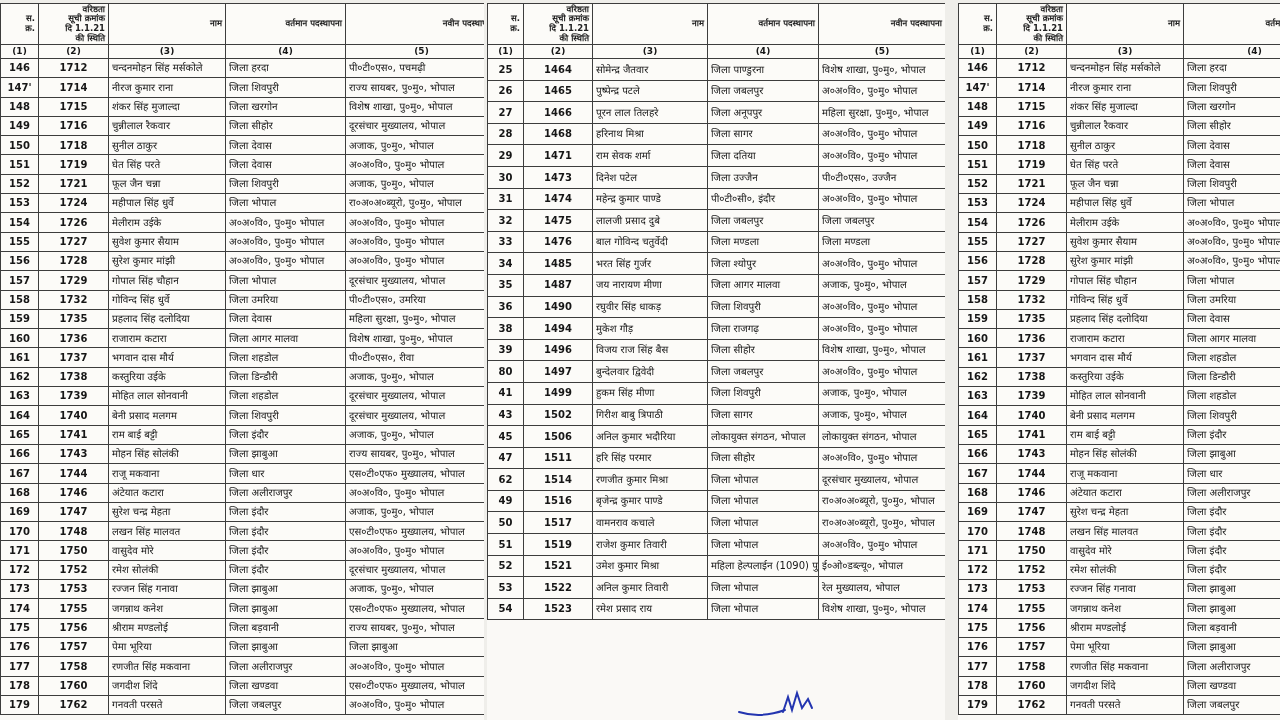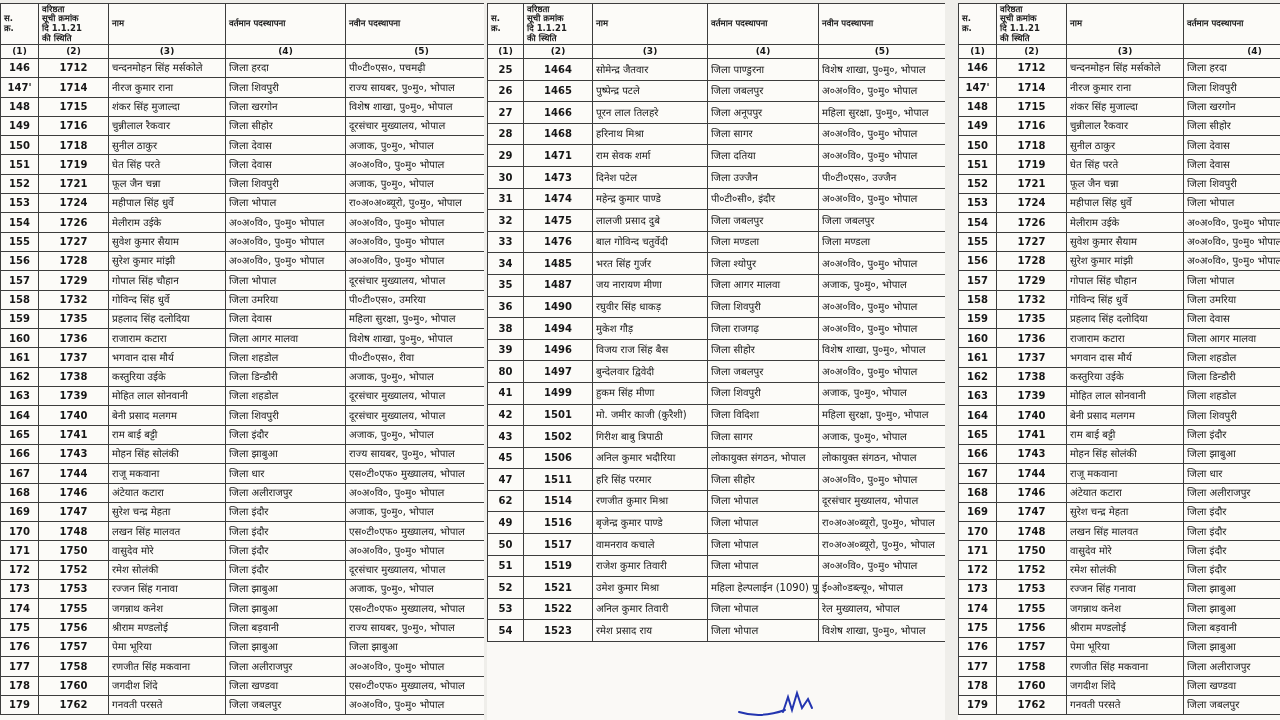--- a/index.html
+++ b/index.html
@@ -35,7 +35,7 @@
     text-align:left;vertical-align:middle;
     white-space:pre-line;line-height:1.12;
   }
-  th.h.c{text-align:left;}
+  th.h.c{text-align:right;}
   th.n{height:13px;font-size:9px;font-weight:bold;text-align:center;}
   td.num{text-align:center;font-weight:bold;font-size:10px;}
   #page-left td,#page-right td{height:18.3px;}

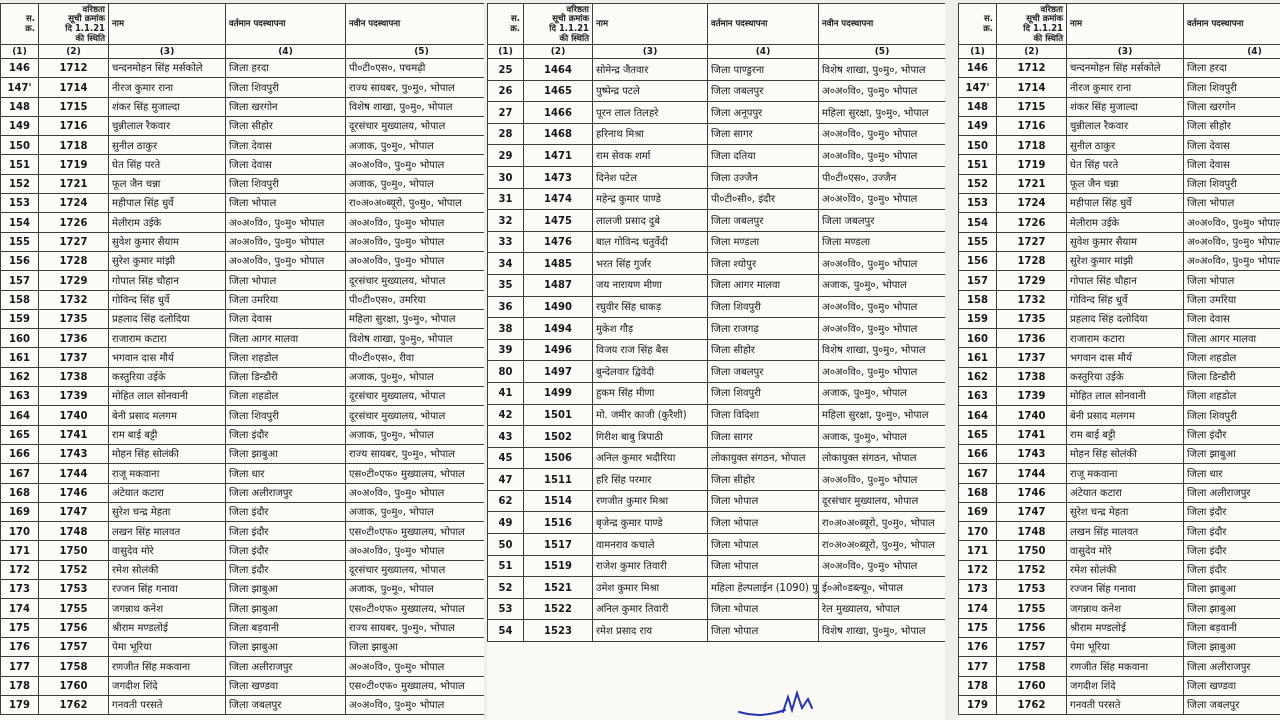--- a/index.html
+++ b/index.html
@@ -32,7 +32,7 @@
   }
   th.h{
     height:40px;font-size:8.5px;font-weight:bold;color:#222;
-    text-align:left;vertical-align:middle;
+    text-align:right;vertical-align:middle;
     white-space:pre-line;line-height:1.12;
   }
   th.h.c{text-align:right;}

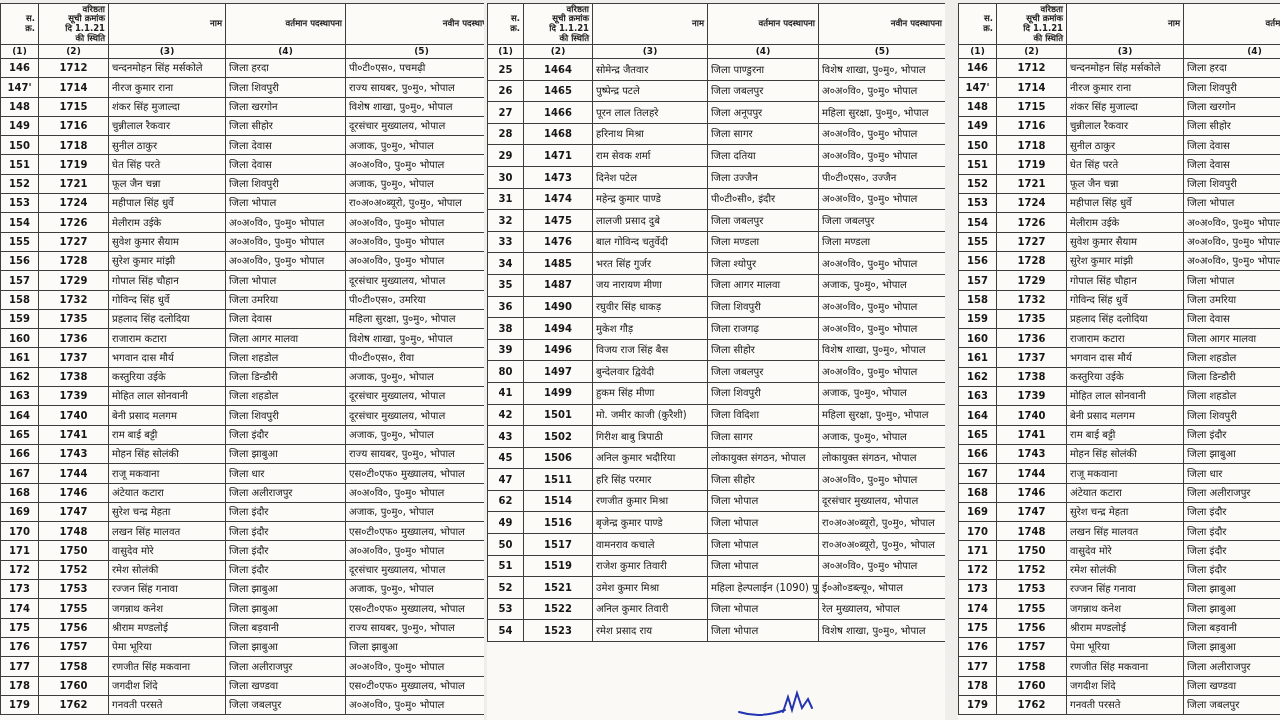--- a/index.html
+++ b/index.html
@@ -461,13 +461,6 @@
           <td class="txt">अजाक, पु०मु०, भोपाल</td>
         </tr>
         <tr>
-          <td class="num">42</td>
-          <td class="num">1501</td>
-          <td class="txt">मो. जमीर काजी (कुरैशी)</td>
-          <td class="txt">जिला विदिशा</td>
-          <td class="txt">महिला सुरक्षा, पु०मु०, भोपाल</td>
-        </tr>
-        <tr>
           <td class="num">43</td>
           <td class="num">1502</td>
           <td class="txt">गिरीश बाबु त्रिपाठी</td>

